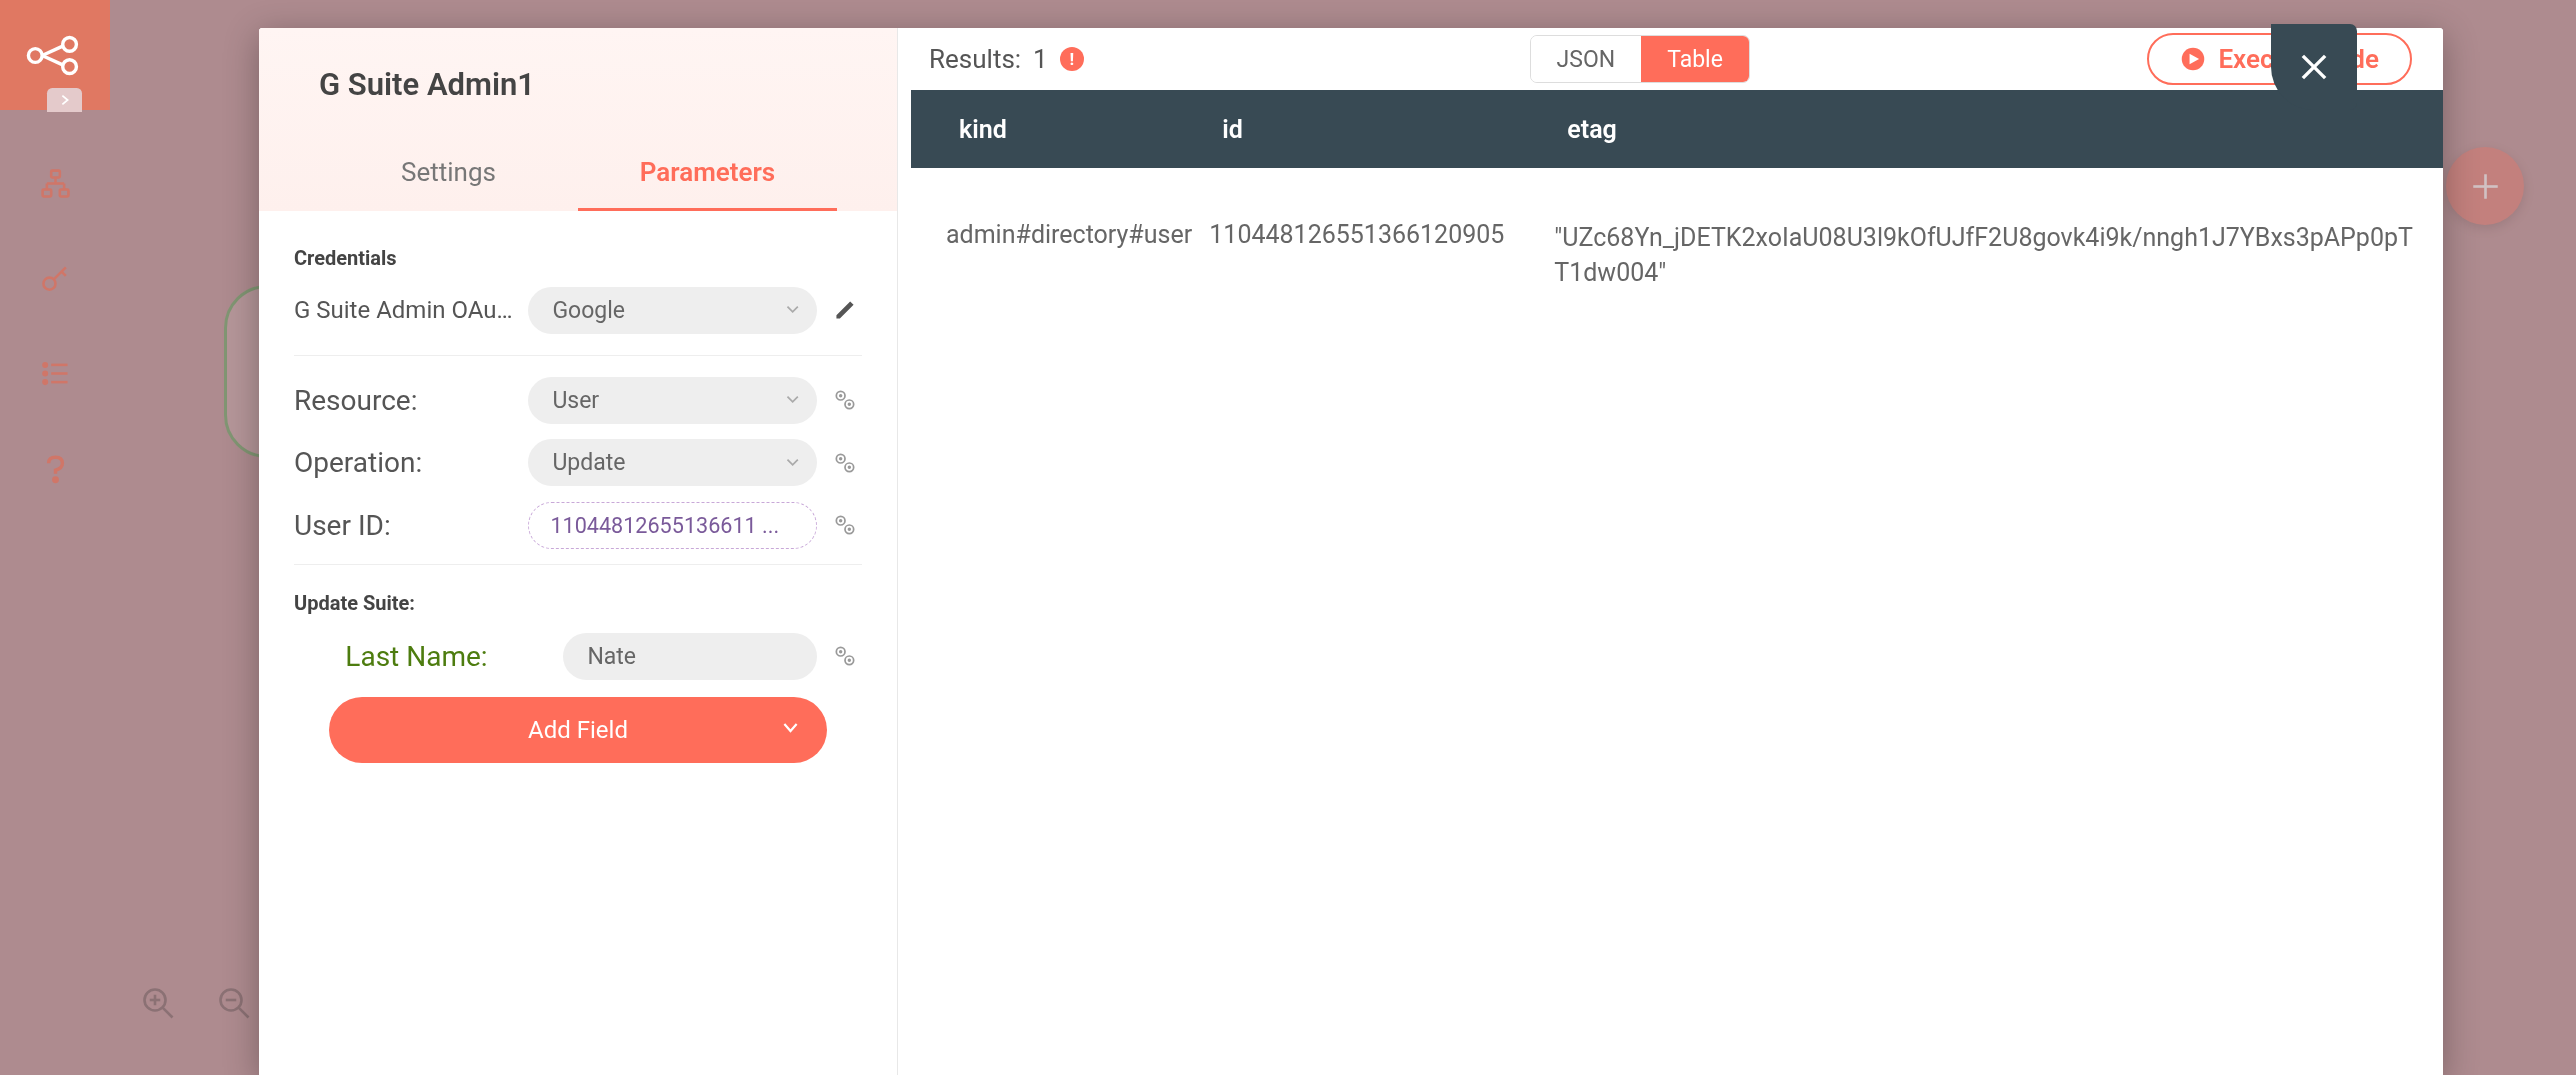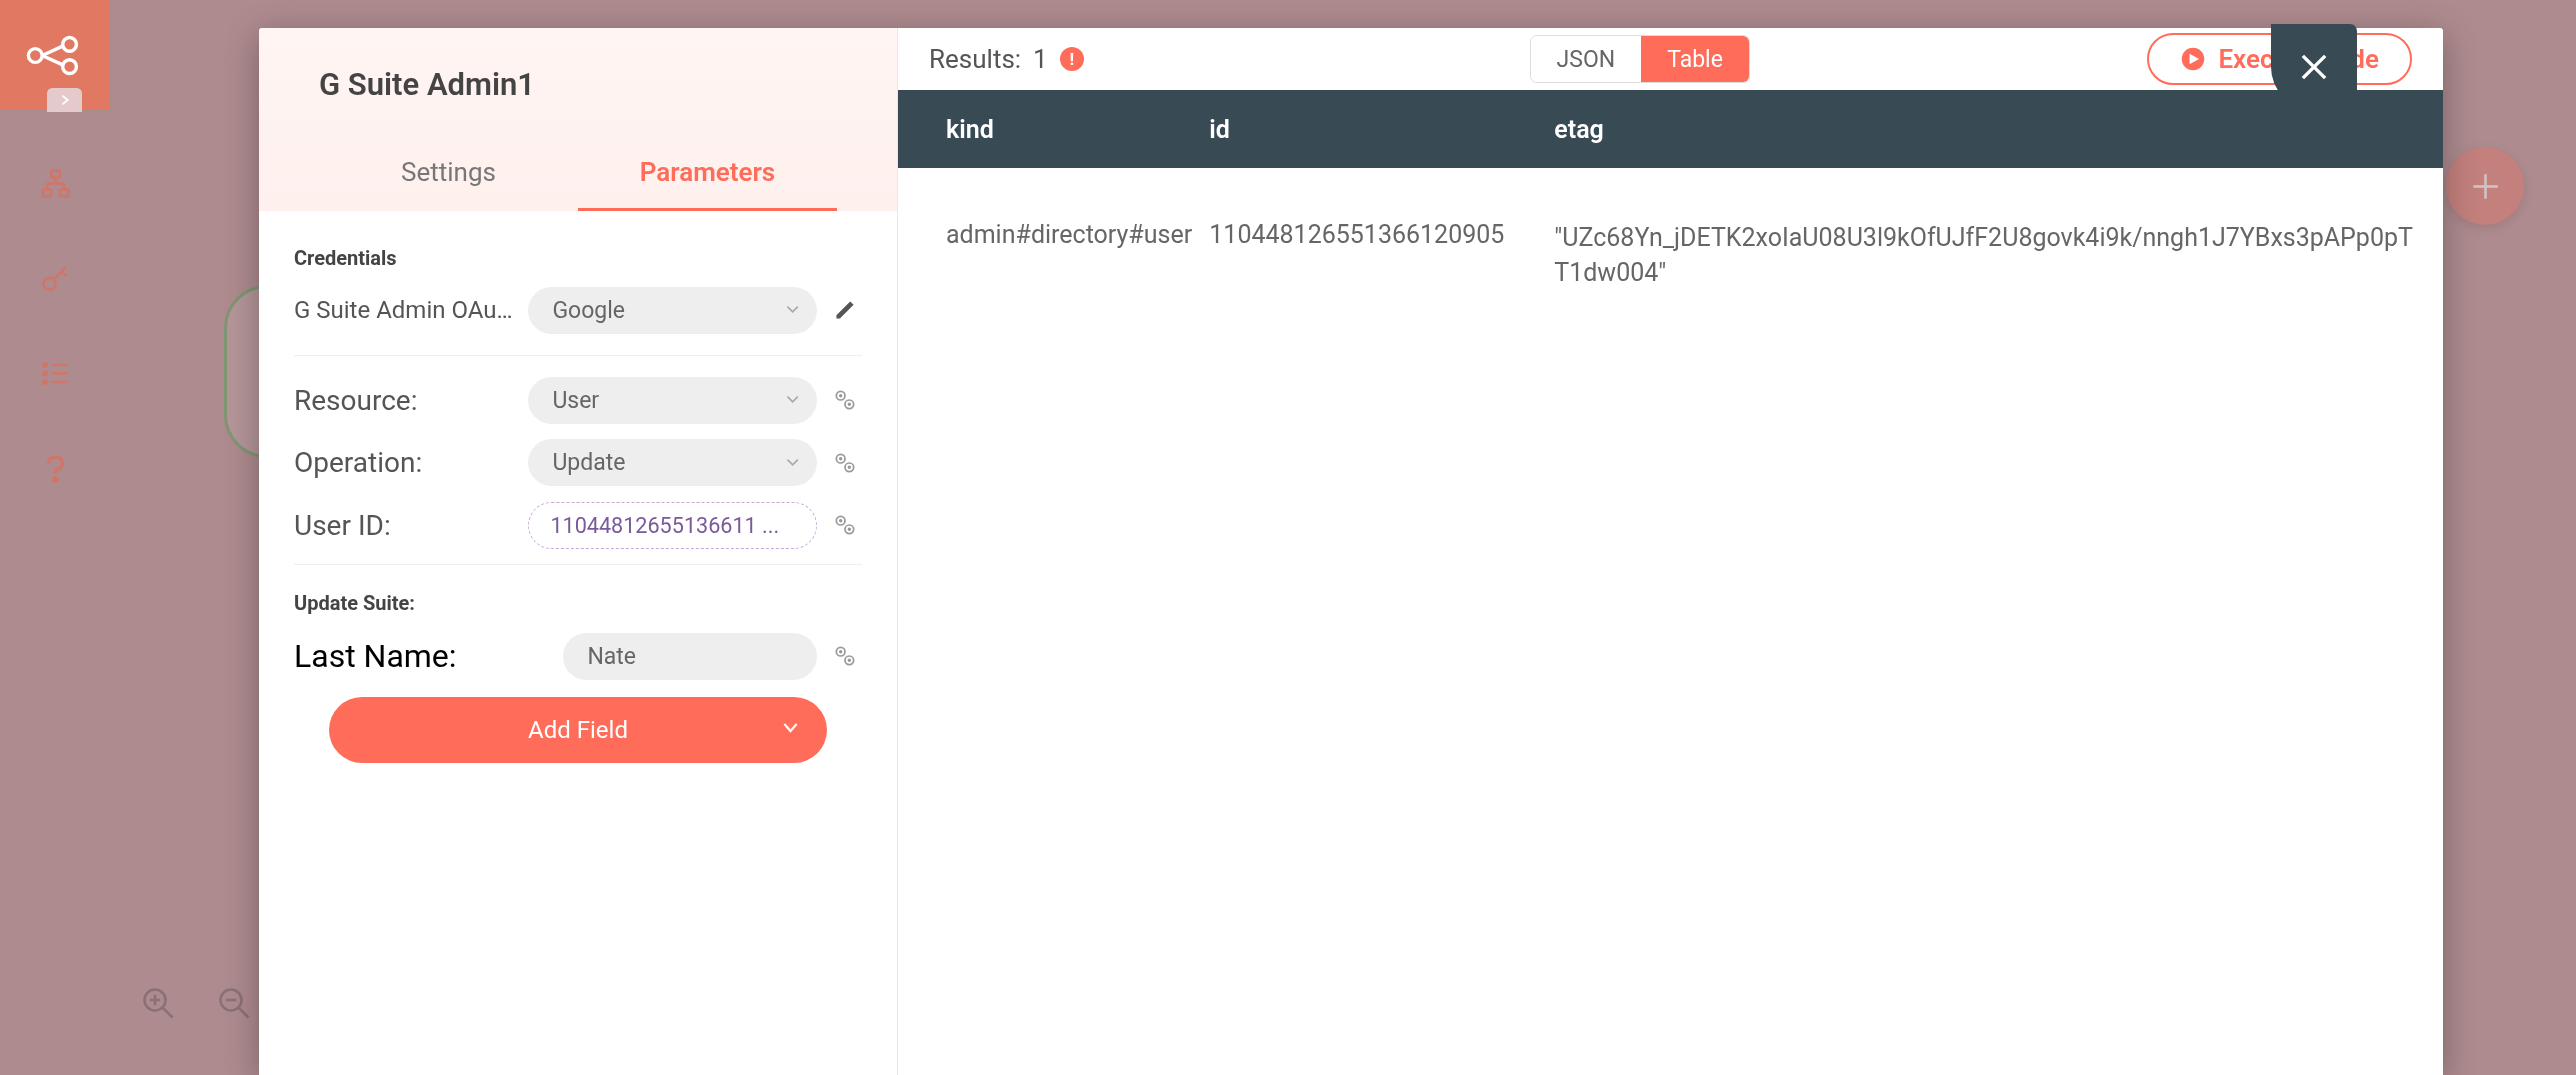--- a/index.html
+++ b/index.html
@@ -356,6 +356,7 @@
   align-items: center;
   font-size: 25px;
   font-weight: 600;
+  margin-left: 13px;
 }
 .th-kind { width: 294px; padding-left: 48px; }
 .th-id   { width: 345px; padding-left: 17.3px; }

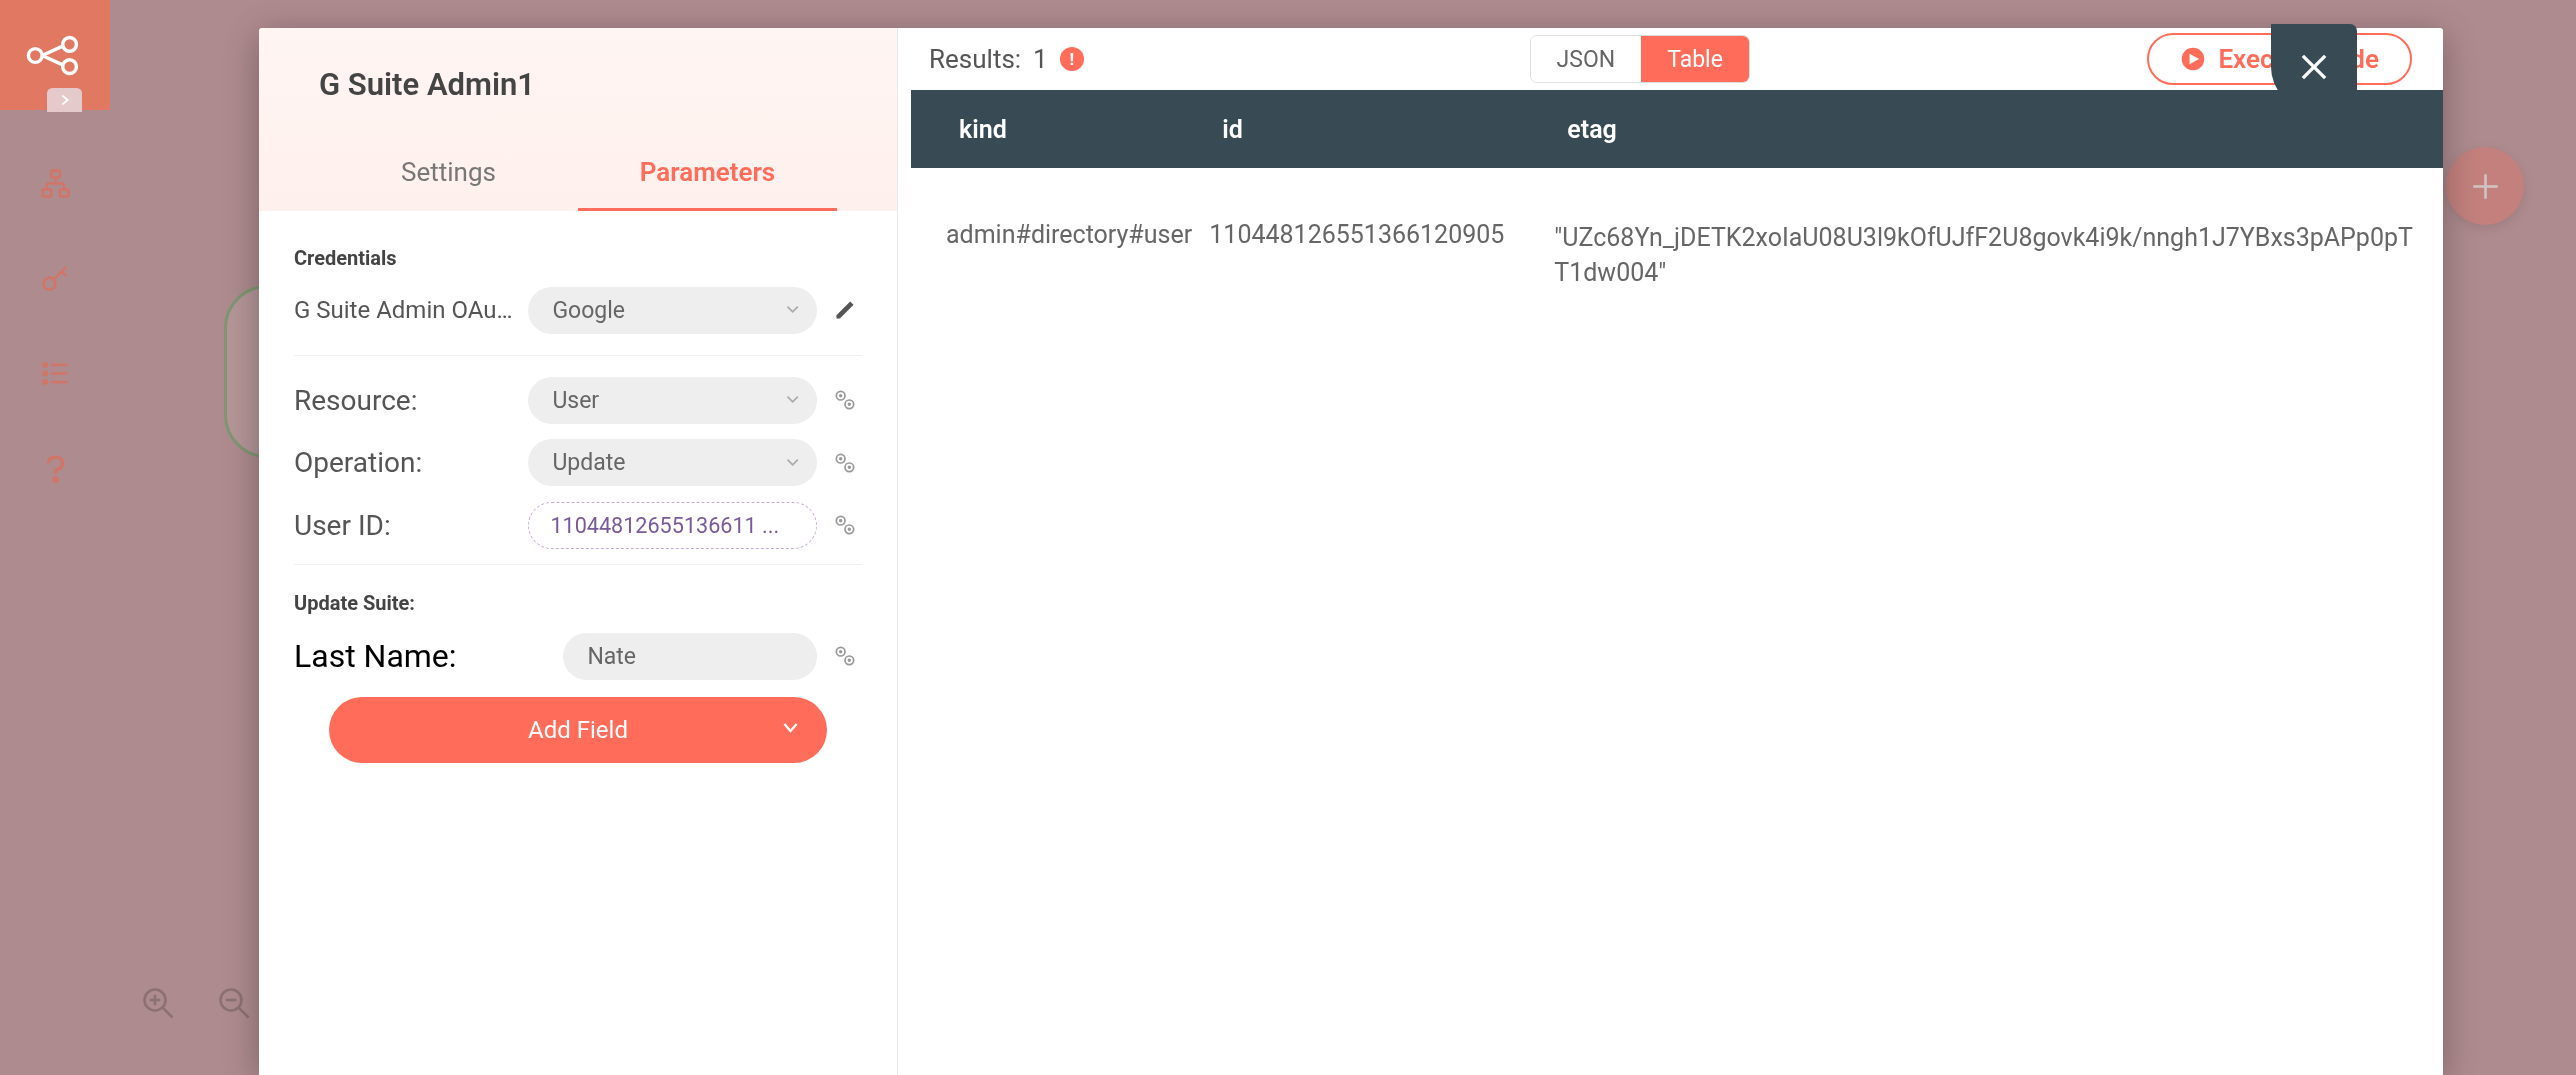--- a/index.html
+++ b/index.html
@@ -207,9 +207,9 @@
 }
 .param-label-right {
   flex: 0 0 259px;
-  text-align: left;
-  font-size: 32px;
-  color: #000000;
+  text-align: center;
+  font-size: 28px;
+  color: #4d7c0f;
   padding-right: 14px;
 }
 .expr-input {

